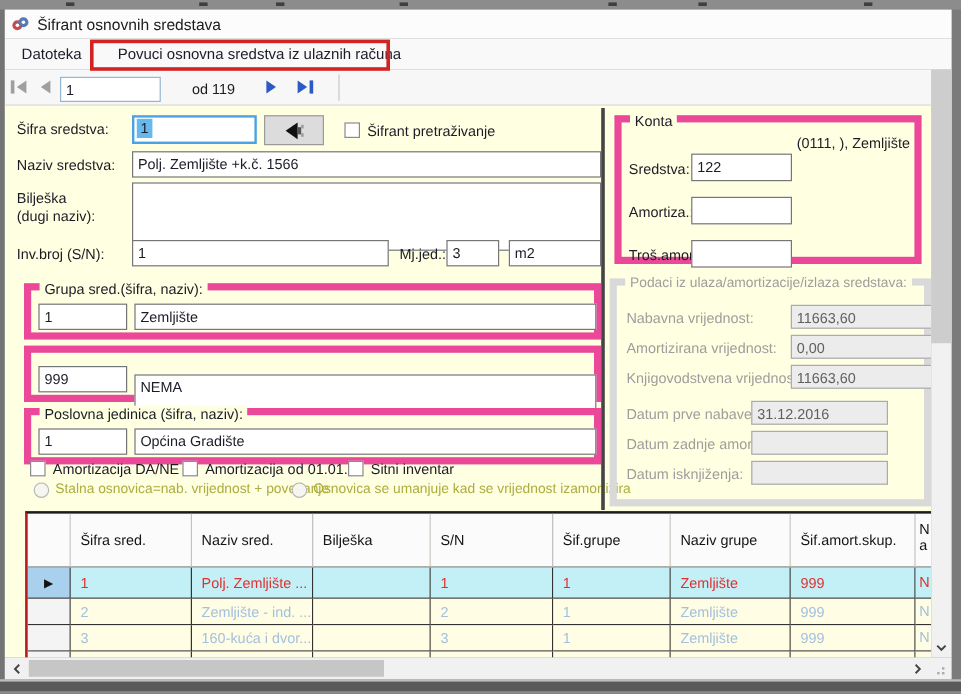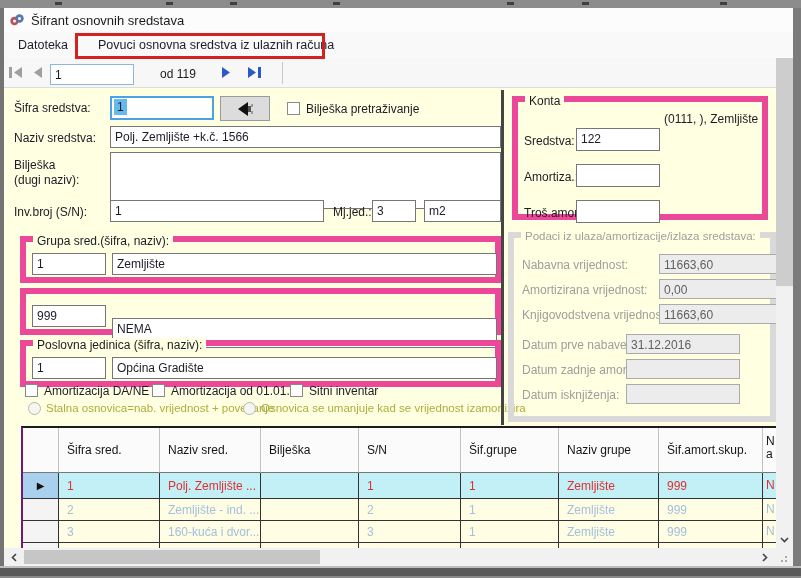--- a/index.html
+++ b/index.html
@@ -119,7 +119,7 @@
     </svg>
   </div>
   <span class="cbox" style="left:283px;top:14px"></span>
-  <span class="abs lbl" style="left:302px;top:14px">Bilješka pretraživanje</span>
+  <span class="abs lbl" style="left:302px;top:14px">Šifrant pretraživanje</span>
 
   <span class="abs lbl" style="left:10px;top:43px">Naziv sredstva:</span>
   <div class="abs tb" style="left:106px;top:38px;width:391px;height:22px">Polj. Zemljište +k.č. 1566</div>

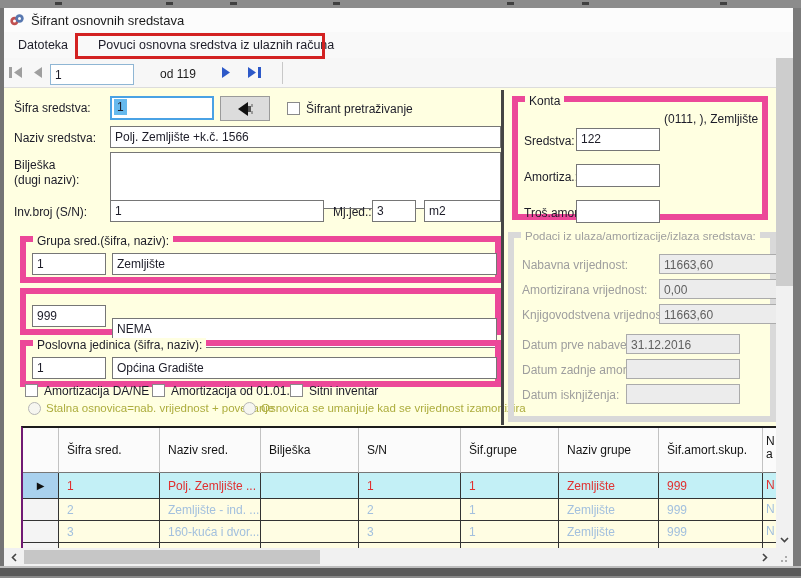--- a/index.html
+++ b/index.html
@@ -142,7 +142,7 @@
 
   <div class="gb" style="left:16px;top:200px;width:481px;height:47px">
     <div class="abs tb" style="left:6px;top:11px;width:74px;height:22px">999</div>
-    <div class="abs tb" style="left:86px;top:24px;width:385px;height:30px">NEMA</div>
+    <div class="abs tb" style="left:86px;top:18px;width:385px;height:30px">NEMA</div>
   </div>
 
   <div class="gb" style="left:16px;top:252px;width:481px;height:47px">

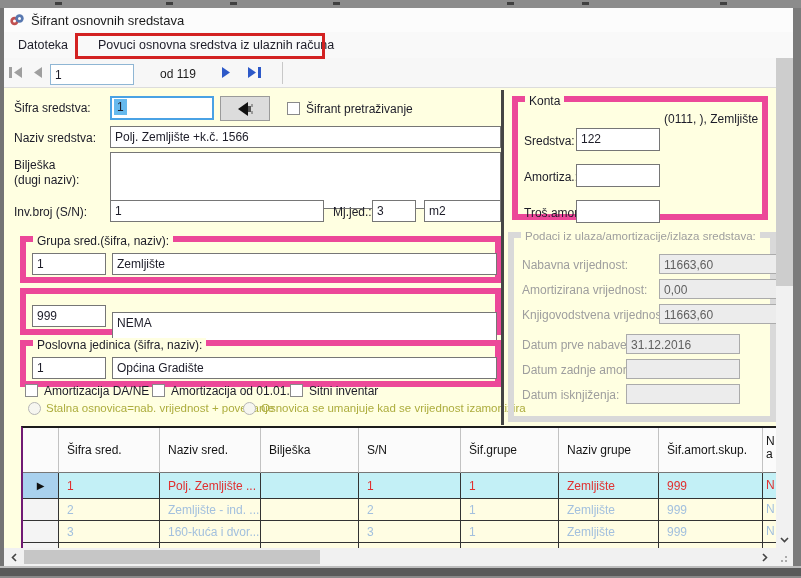--- a/index.html
+++ b/index.html
@@ -19,7 +19,7 @@
   .rad{width:13px;height:13px;border:1px solid #b6b6b6;border-radius:50%;background:#f6f6f0;box-sizing:border-box;position:absolute}
   .btn3d{background:#dcdcdc;border:1px solid #9a9a9a;display:flex;align-items:center;justify-content:center}
   
-  #grid{background:#f97316;border-left:2px solid #701a75;border-top:2px solid #1c1c1c;overflow:hidden}
+  #grid{background:#f97316;border-left:2px solid #b91c1c;border-top:2px solid #1c1c1c;overflow:hidden}
   .grow{display:flex}
   .gcell{box-sizing:border-box;border-right:1px solid #333;border-bottom:1px solid #333;
          padding-left:8px;display:flex;align-items:center;overflow:hidden;white-space:nowrap}

